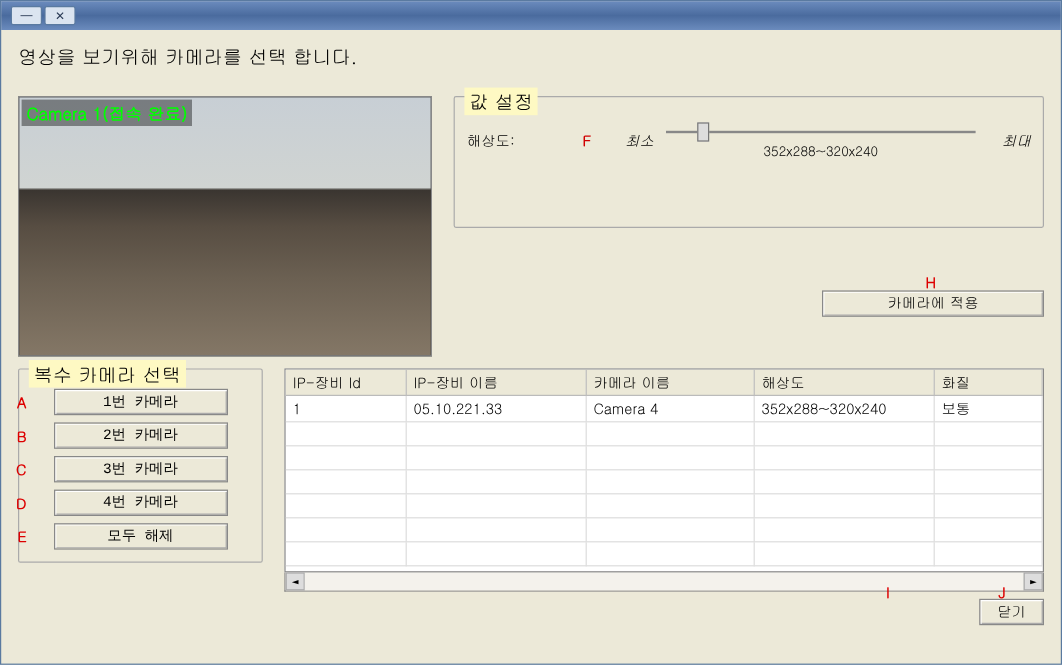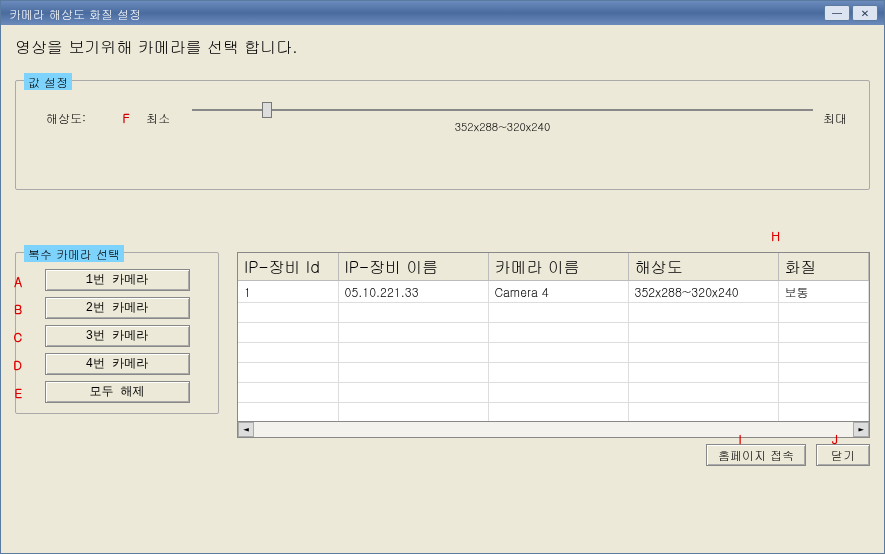--- a/index.html
+++ b/index.html
@@ -277,7 +277,6 @@
 
 <div class="window">
   <div class="titlebar">
-    <span class="titlebar-text">카메라 해상도 화질 설정</span>
     <div class="titlebar-btns">
       <div class="win-btn">━</div>
       <div class="win-btn">✕</div>

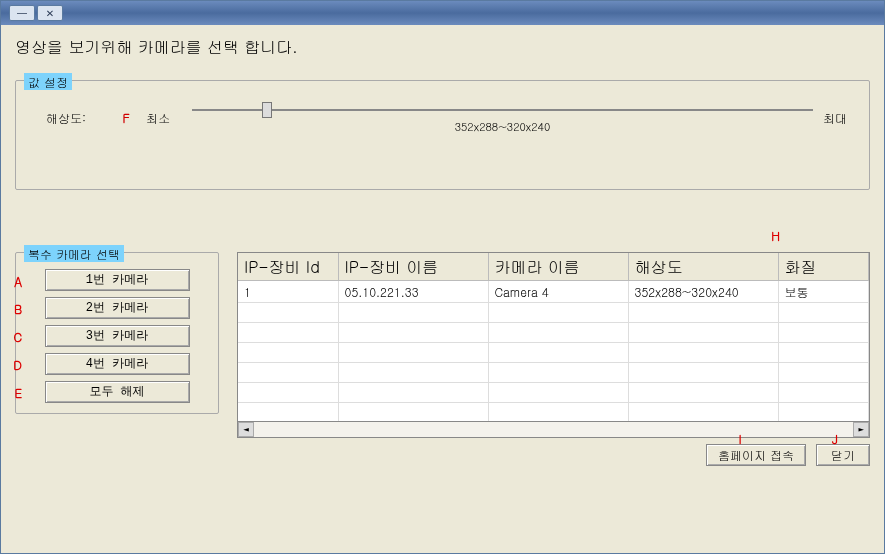--- a/index.html
+++ b/index.html
@@ -287,6 +287,10 @@
     <div class="instruction">영상을 보기위해 카메라를 선택 합니다.</div>
 
     <div class="top-row">
+      <div class="preview">
+        <div class="preview-scene"></div>
+        <div class="preview-overlay">Camera 1(접속 완료)</div>
+      </div>
 
       <div style="flex:1; display:flex; flex-direction:column;">
         <div class="fieldset settings">

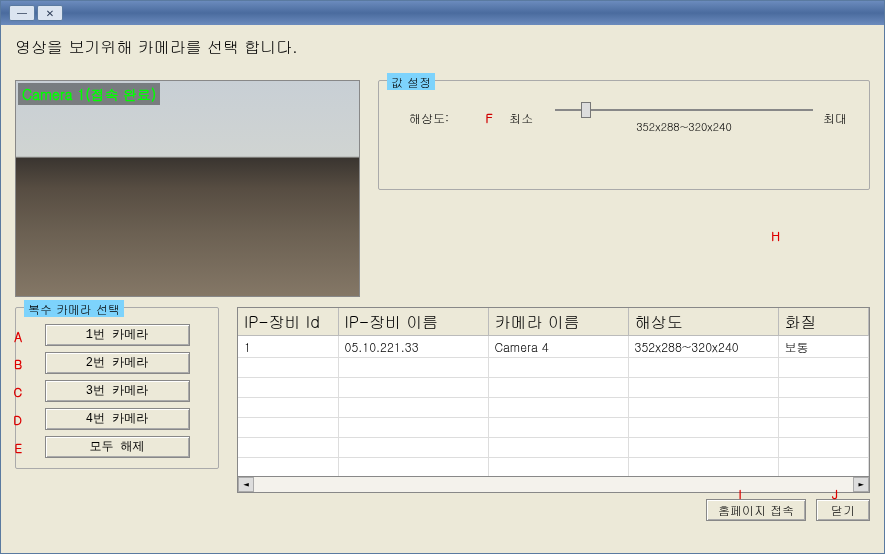--- a/index.html
+++ b/index.html
@@ -84,9 +84,9 @@
   .fieldset > .legend {
     position: absolute;
     top: -8px; left: 8px;
-    background: #7dd3fc;
+    background: #fef9c3;
     padding: 0 4px;
-    font-size: 12px;
+    font-size: 16px;
   }
   .settings {
     flex: 1;

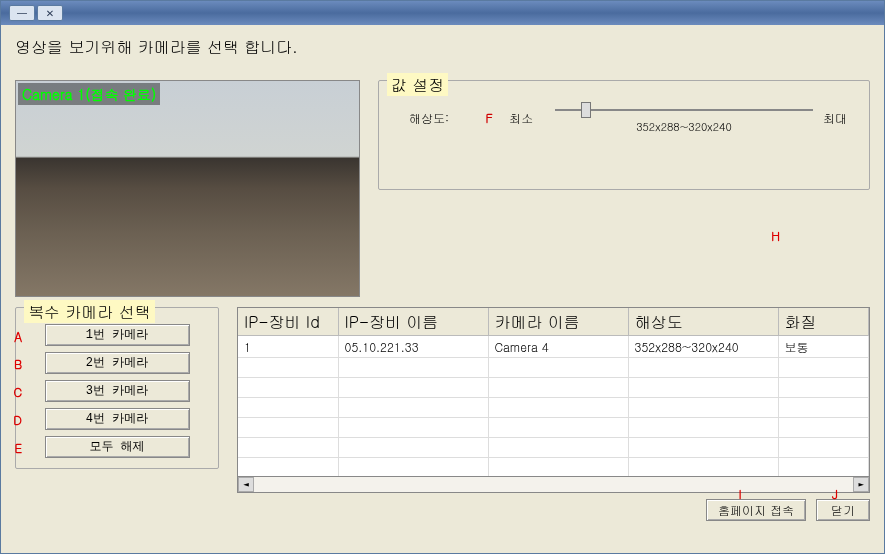--- a/index.html
+++ b/index.html
@@ -98,7 +98,7 @@
     gap: 10px;
     margin: 12px 0;
   }
-  .setting-row .label { width: 80px; text-align: center; }
+  .setting-row .label { width: 80px; text-align: left; }
   .setting-row .marker {
     width: 20px;
     color: #d00000;

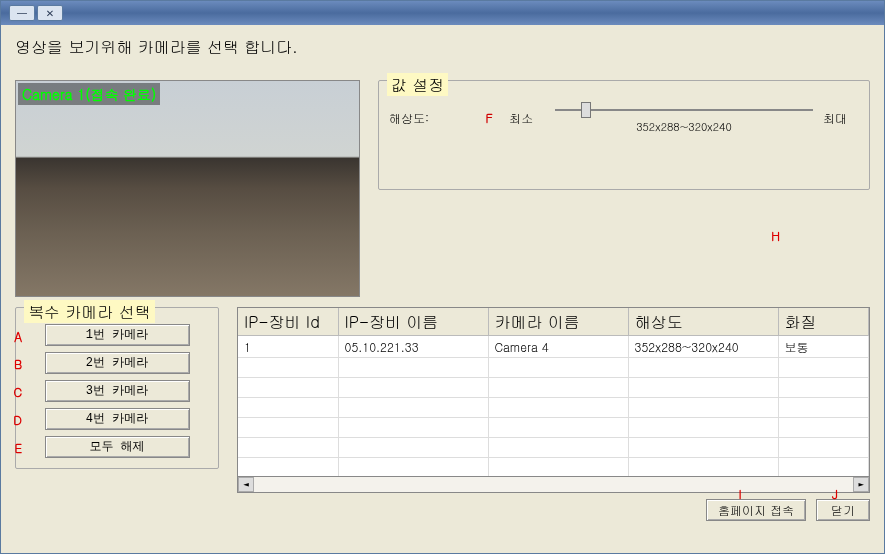--- a/index.html
+++ b/index.html
@@ -105,7 +105,7 @@
     font-weight: bold;
     text-align: center;
   }
-  .setting-row .min, .setting-row .max { width: 36px; text-align: left; }
+  .setting-row .min, .setting-row .max { width: 36px; text-align: right; font-style: italic; }
   .slider-wrap {
     flex: 1;
     display: flex;

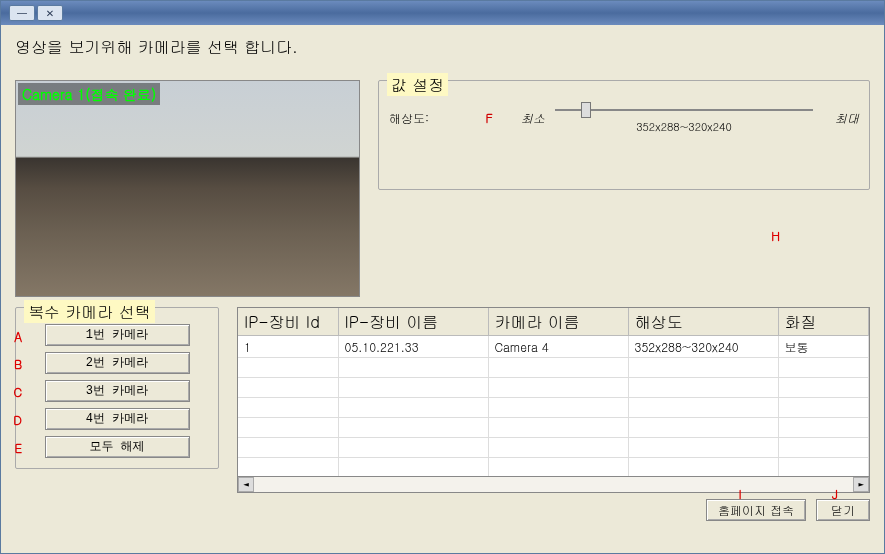--- a/index.html
+++ b/index.html
@@ -314,6 +314,7 @@
 
         <div class="apply-row">
           <span class="apply-marker">H</span>
+          <button class="btn btn-wide">카메라에 적용</button>
         </div>
       </div>
     </div>

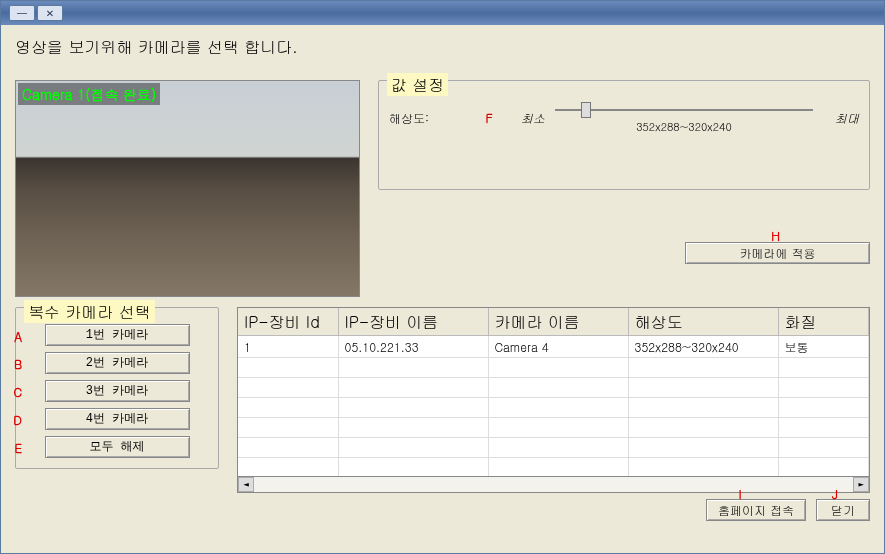--- a/index.html
+++ b/index.html
@@ -221,7 +221,7 @@
     font-weight: normal;
     text-align: left;
     padding: 2px 6px;
-    font-size: 16px;
+    font-size: 12px;
     height: 20px;
   }
   th:first-child { border-left: none; }

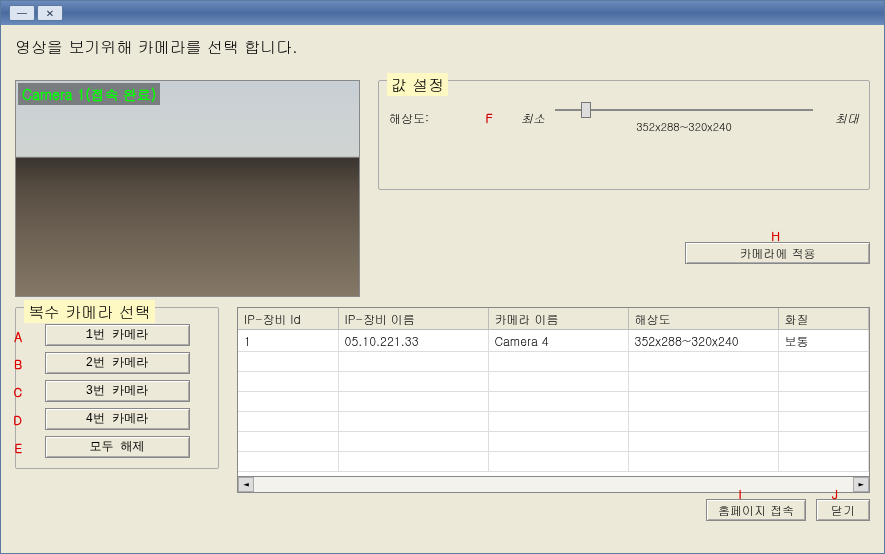--- a/index.html
+++ b/index.html
@@ -429,7 +429,6 @@
             <span class="bm-i">I</span>
             <span class="bm-j">J</span>
           </div>
-          <button class="btn btn-small">홈페이지 접속</button>
           <button class="btn btn-xsmall">닫기</button>
         </div>
       </div>

